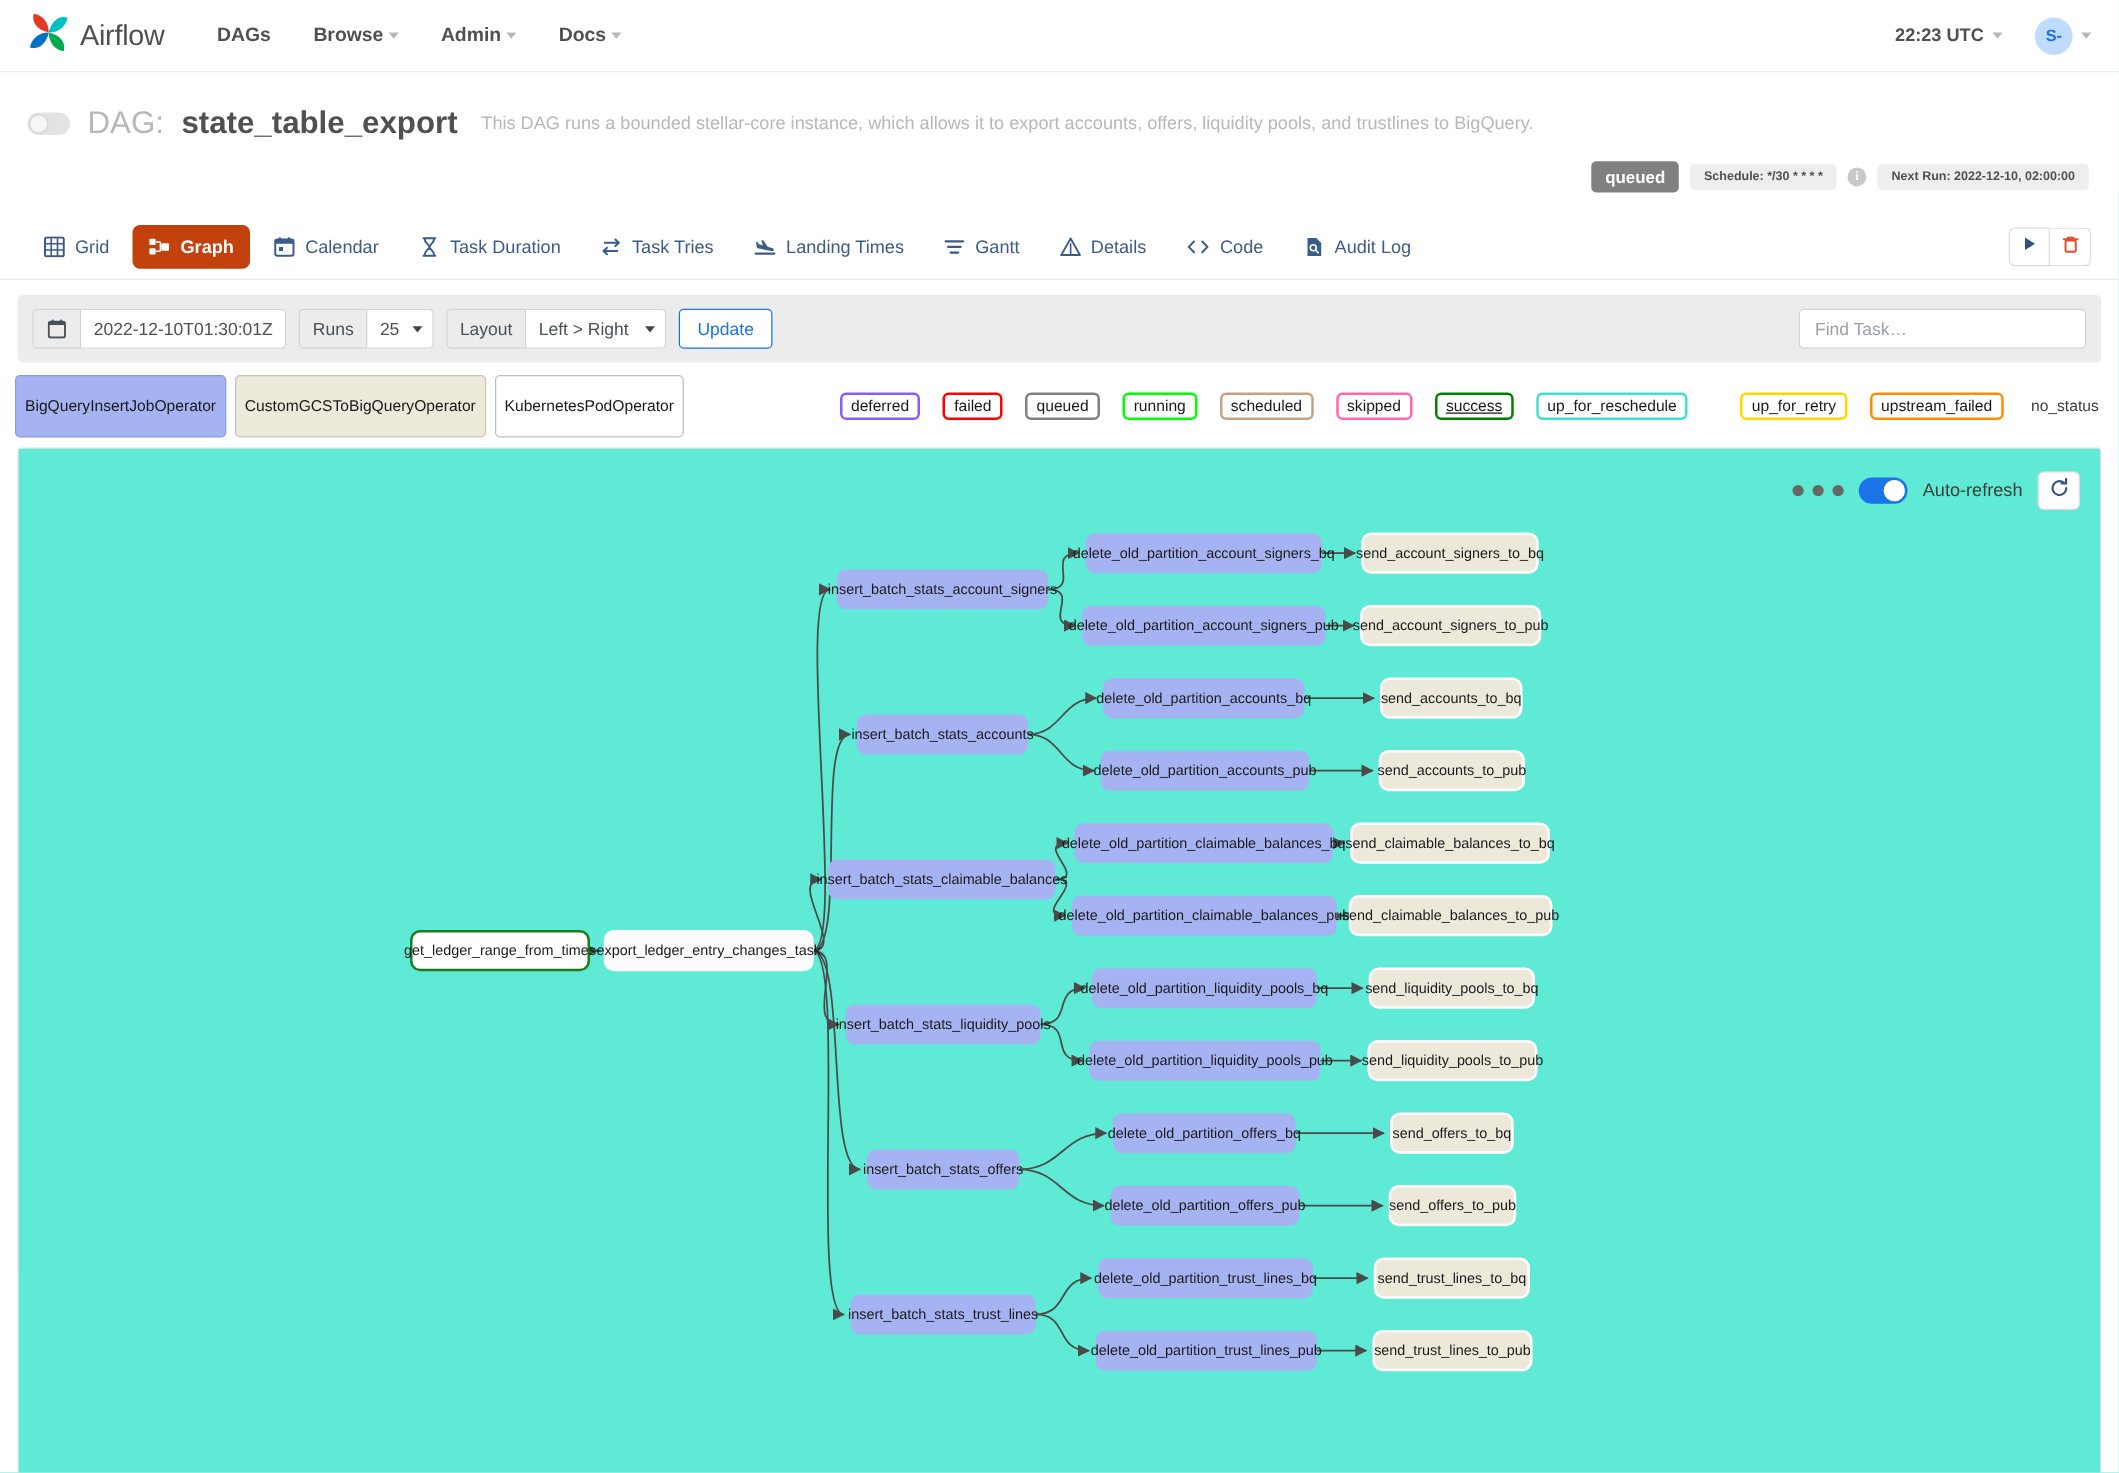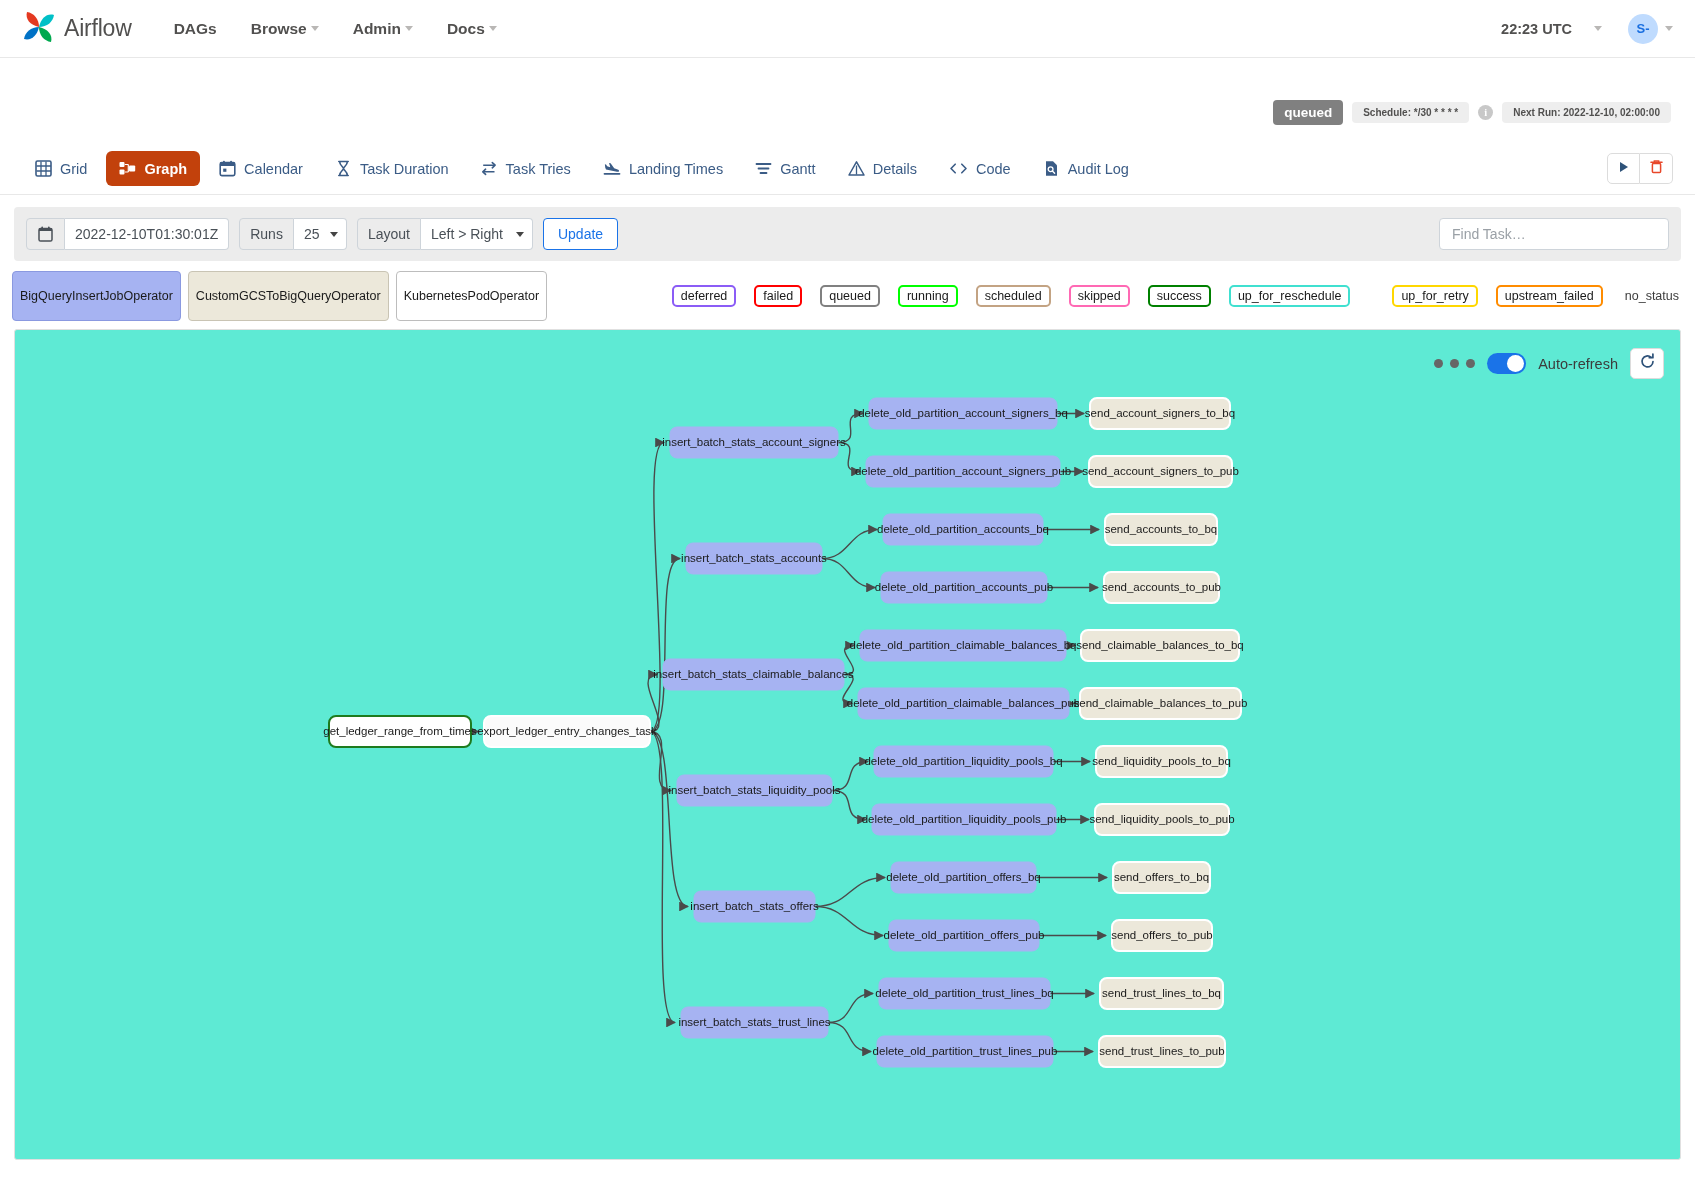--- a/index.html
+++ b/index.html
@@ -30,7 +30,7 @@
   .caret { border-left:4px solid transparent; border-right:4px solid transparent;
            border-top:5px solid #b9b7b5; display:inline-block; }
   .nav-right { margin-left:auto; display:flex; align-items:center; gap:26px; }
-  .nav-time { font-size:14.5px; font-weight:bold; color:#51504f; display:flex; align-items:center; gap:22px; cursor:pointer;}
+  .nav-time { font-size:14.5px; font-weight:bold; color:#51504f; display:flex; align-items:center; gap:7px; cursor:pointer;}
   .avatar-wrap { display:flex; align-items:center; gap:7px; cursor:pointer; }
   .avatar {
     width:30px; height:30px; border-radius:50%;

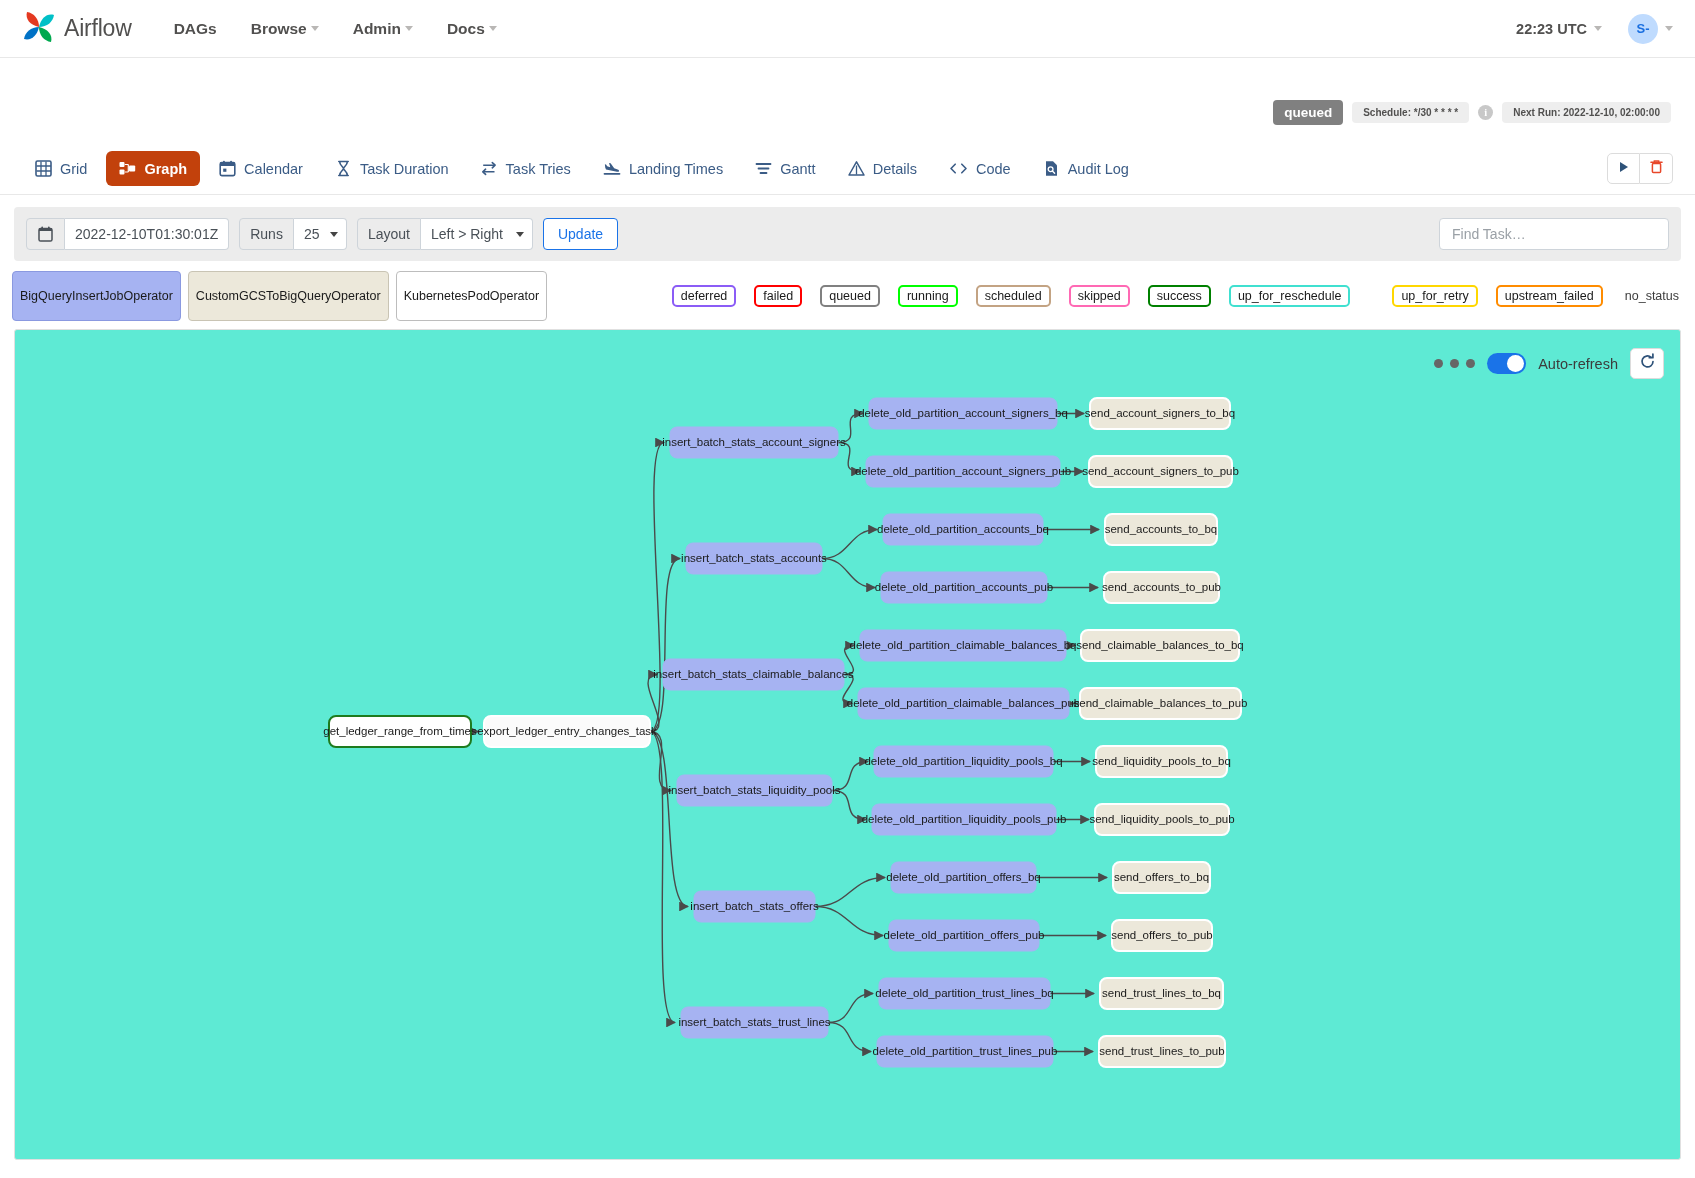--- a/index.html
+++ b/index.html
@@ -228,6 +228,12 @@
 </div>
 
 <div class="dag-header">
+  <div class="dag-title-row">
+    <div class="toggle-pill"></div>
+    <span class="dag-label">DAG:</span>
+    <span class="dag-name">state_table_export</span>
+    <span class="dag-desc">This DAG runs a bounded stellar-core instance, which allows it to export accounts, offers, liquidity pools, and trustlines to BigQuery.</span>
+  </div>
   <div class="dag-meta-row">
     <span class="badge-dark">queued</span>
     <span class="badge-grey">Schedule: */30 * * * *</span>

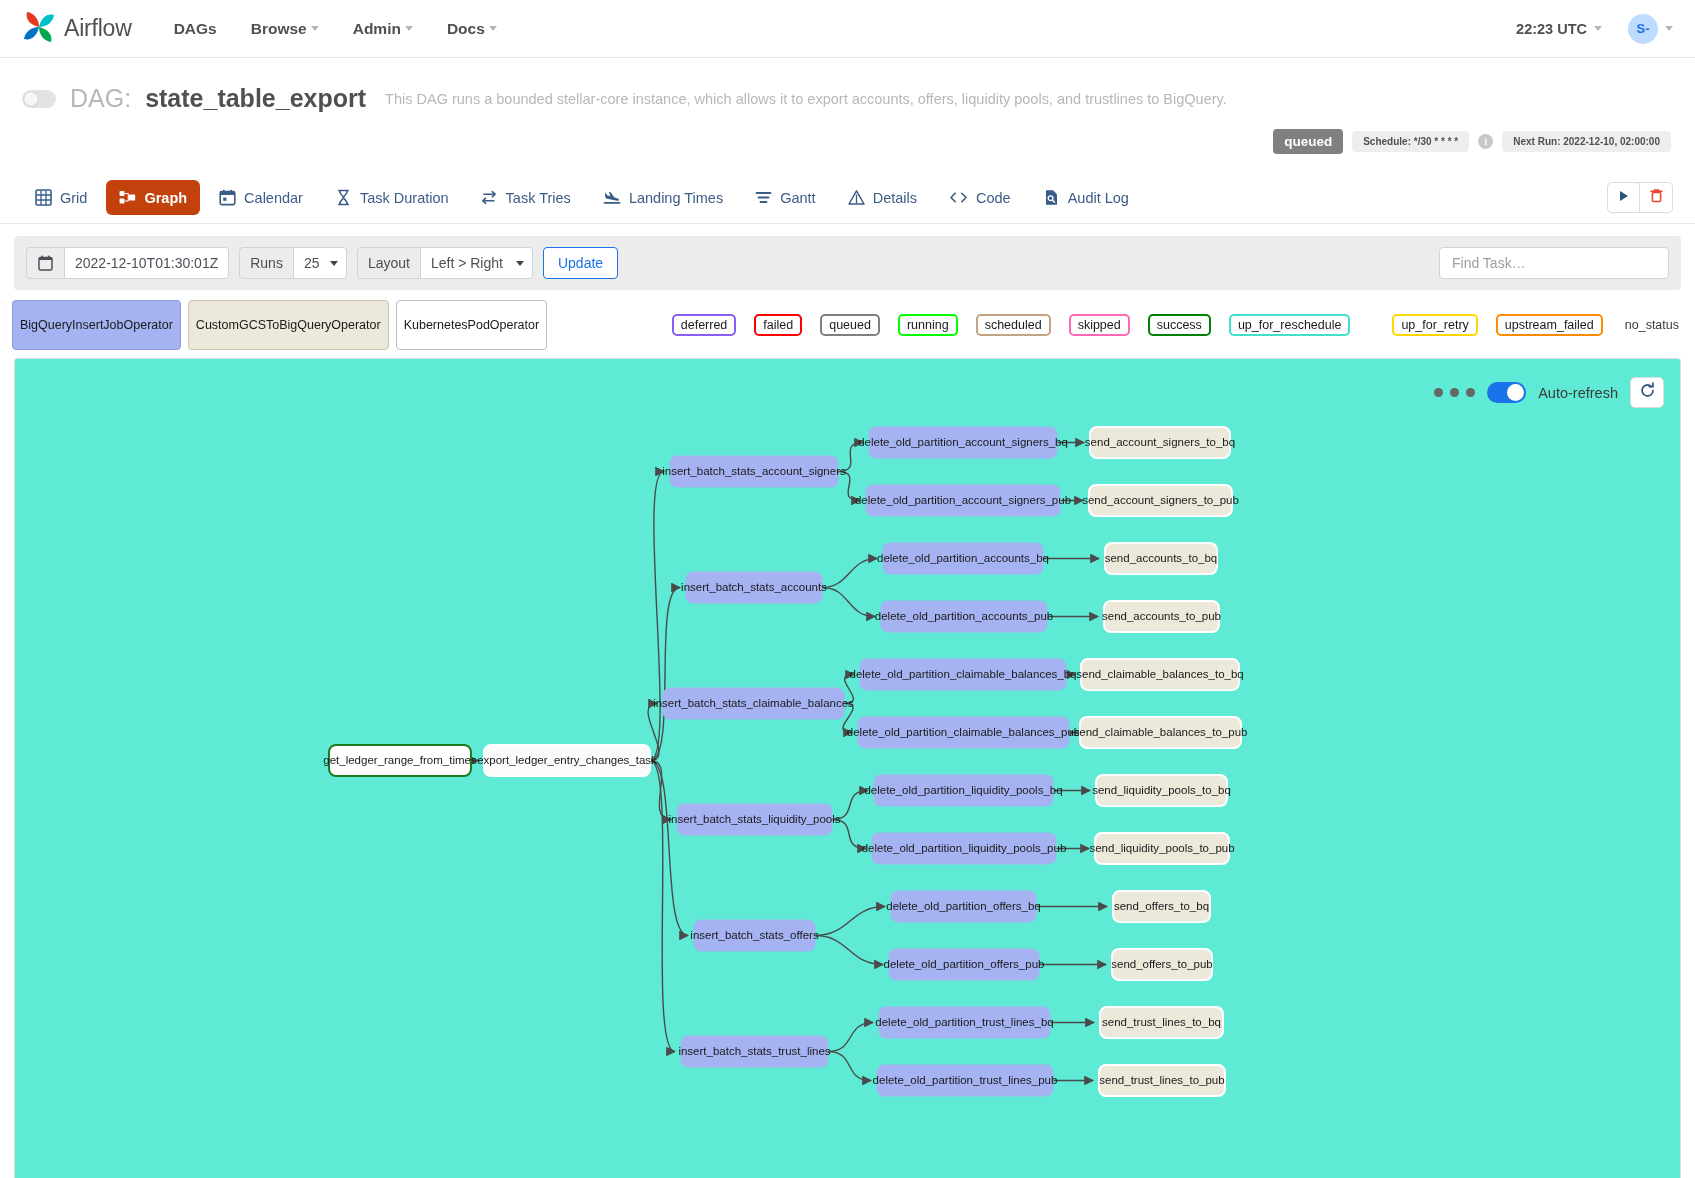--- a/index.html
+++ b/index.html
@@ -419,7 +419,7 @@
     <span class="st-chip" style="border-color:#00ff00;">running</span>
     <span class="st-chip" style="border-color:#c3a383;">scheduled</span>
     <span class="st-chip" style="border-color:#ff69b4;">skipped</span>
-    <span class="st-chip" style="border-color:#008000;">success</span>
+    <span class="st-chip" style="border-color:#008000;text-decoration:underline;">success</span>
     <span class="st-chip" style="border-color:#40e0d0;">up_for_reschedule</span>
     <span class="st-chip" style="border-color:#ffd700;margin-left:24px;">up_for_retry</span>
     <span class="st-chip" style="border-color:#ff8c00;">upstream_failed</span>

